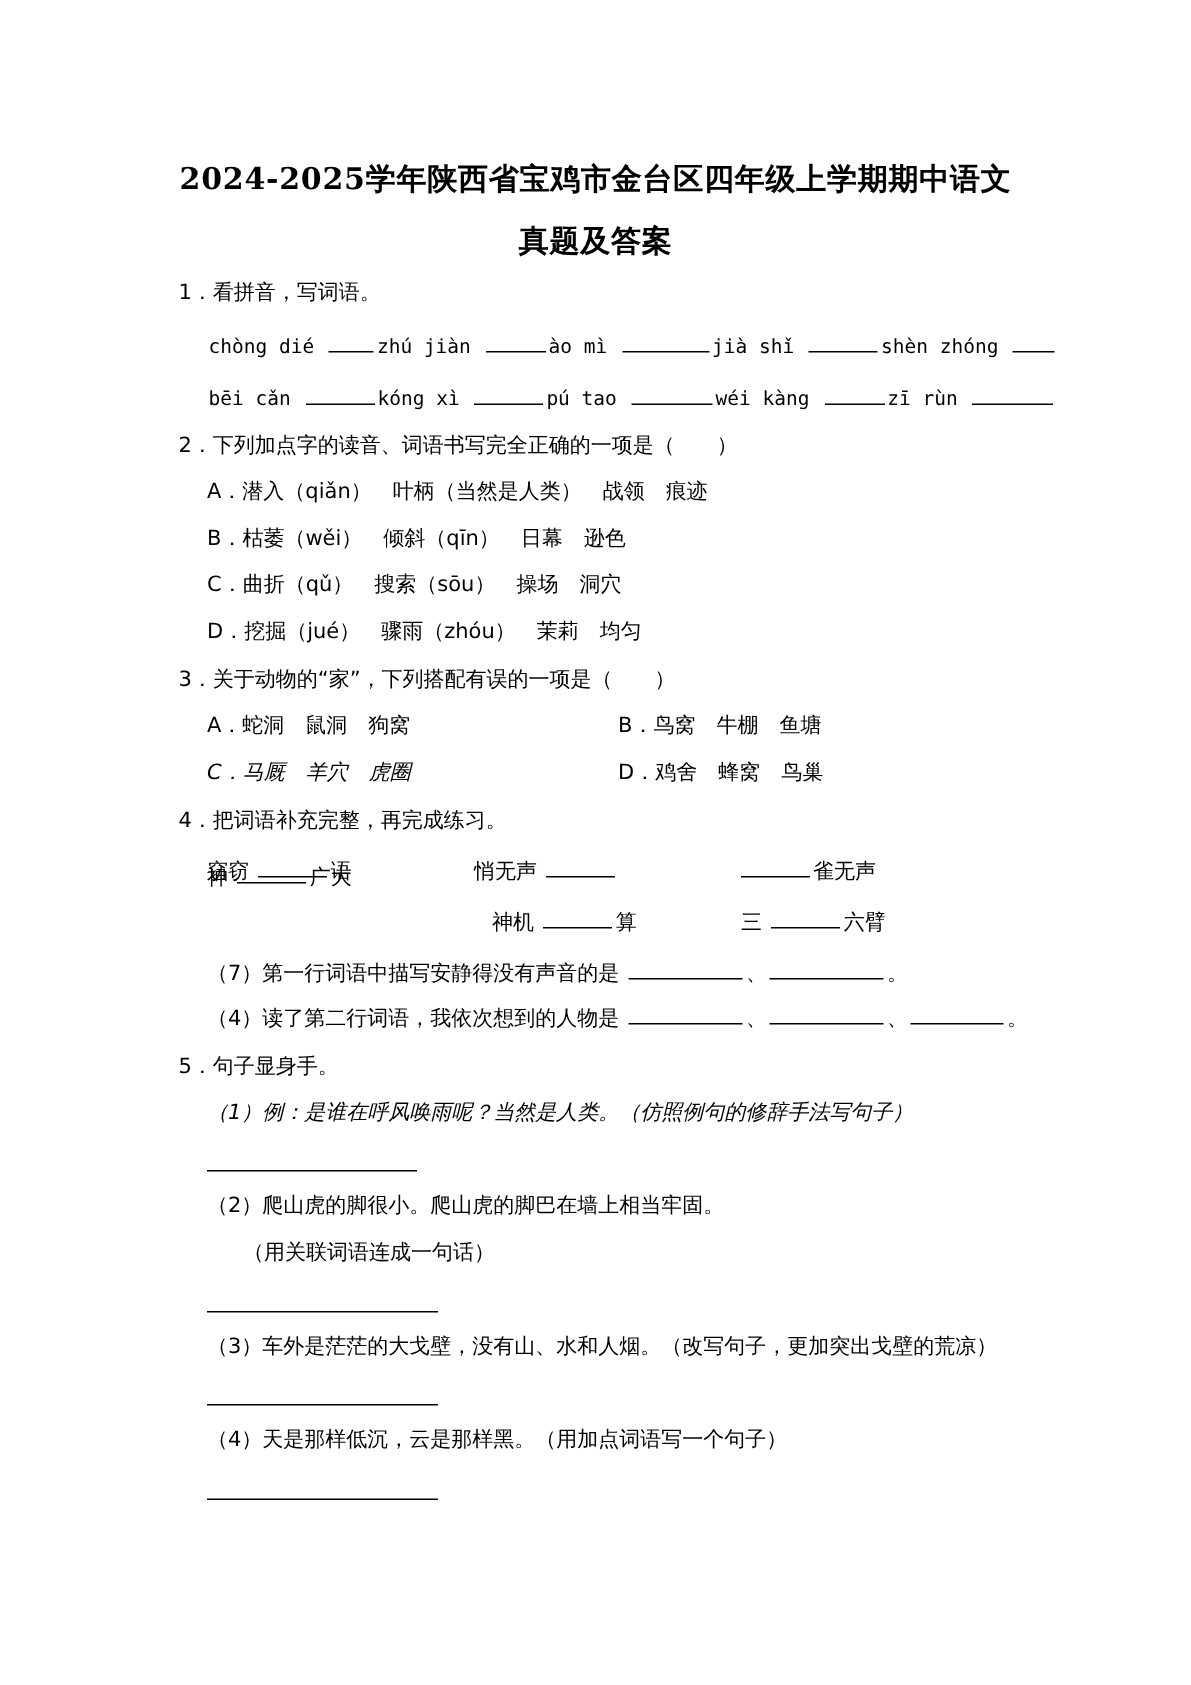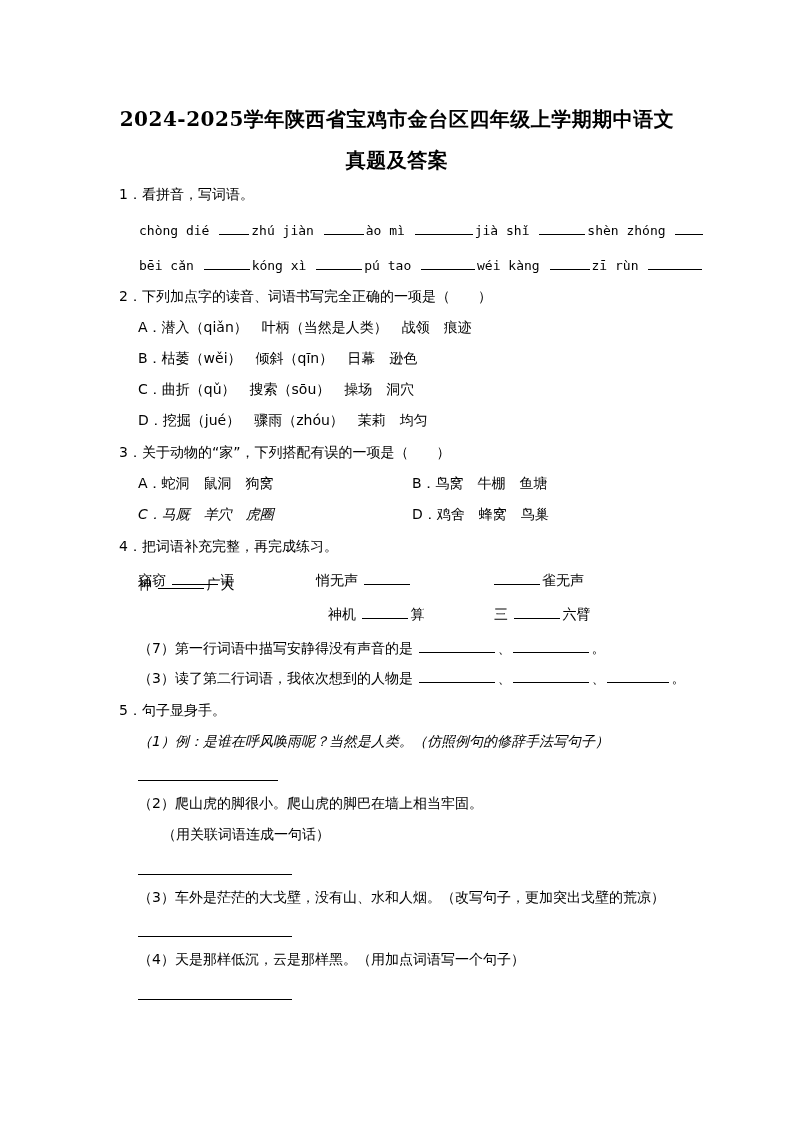--- a/index.html
+++ b/index.html
@@ -83,7 +83,7 @@
 </div>
 
 <div class="abs q" style="left:138px; top:670px;">
-  <span>（3）读了第二行词语，我依次想到的人物是</span>
+  <span>（4）读了第二行词语，我依次想到的人物是</span>
   <span class="blank" style="width:76px;"></span><span>、</span><span class="blank" style="width:76px;"></span><span>、</span><span class="blank" style="width:62px;"></span><span>。</span>
 </div>
 

